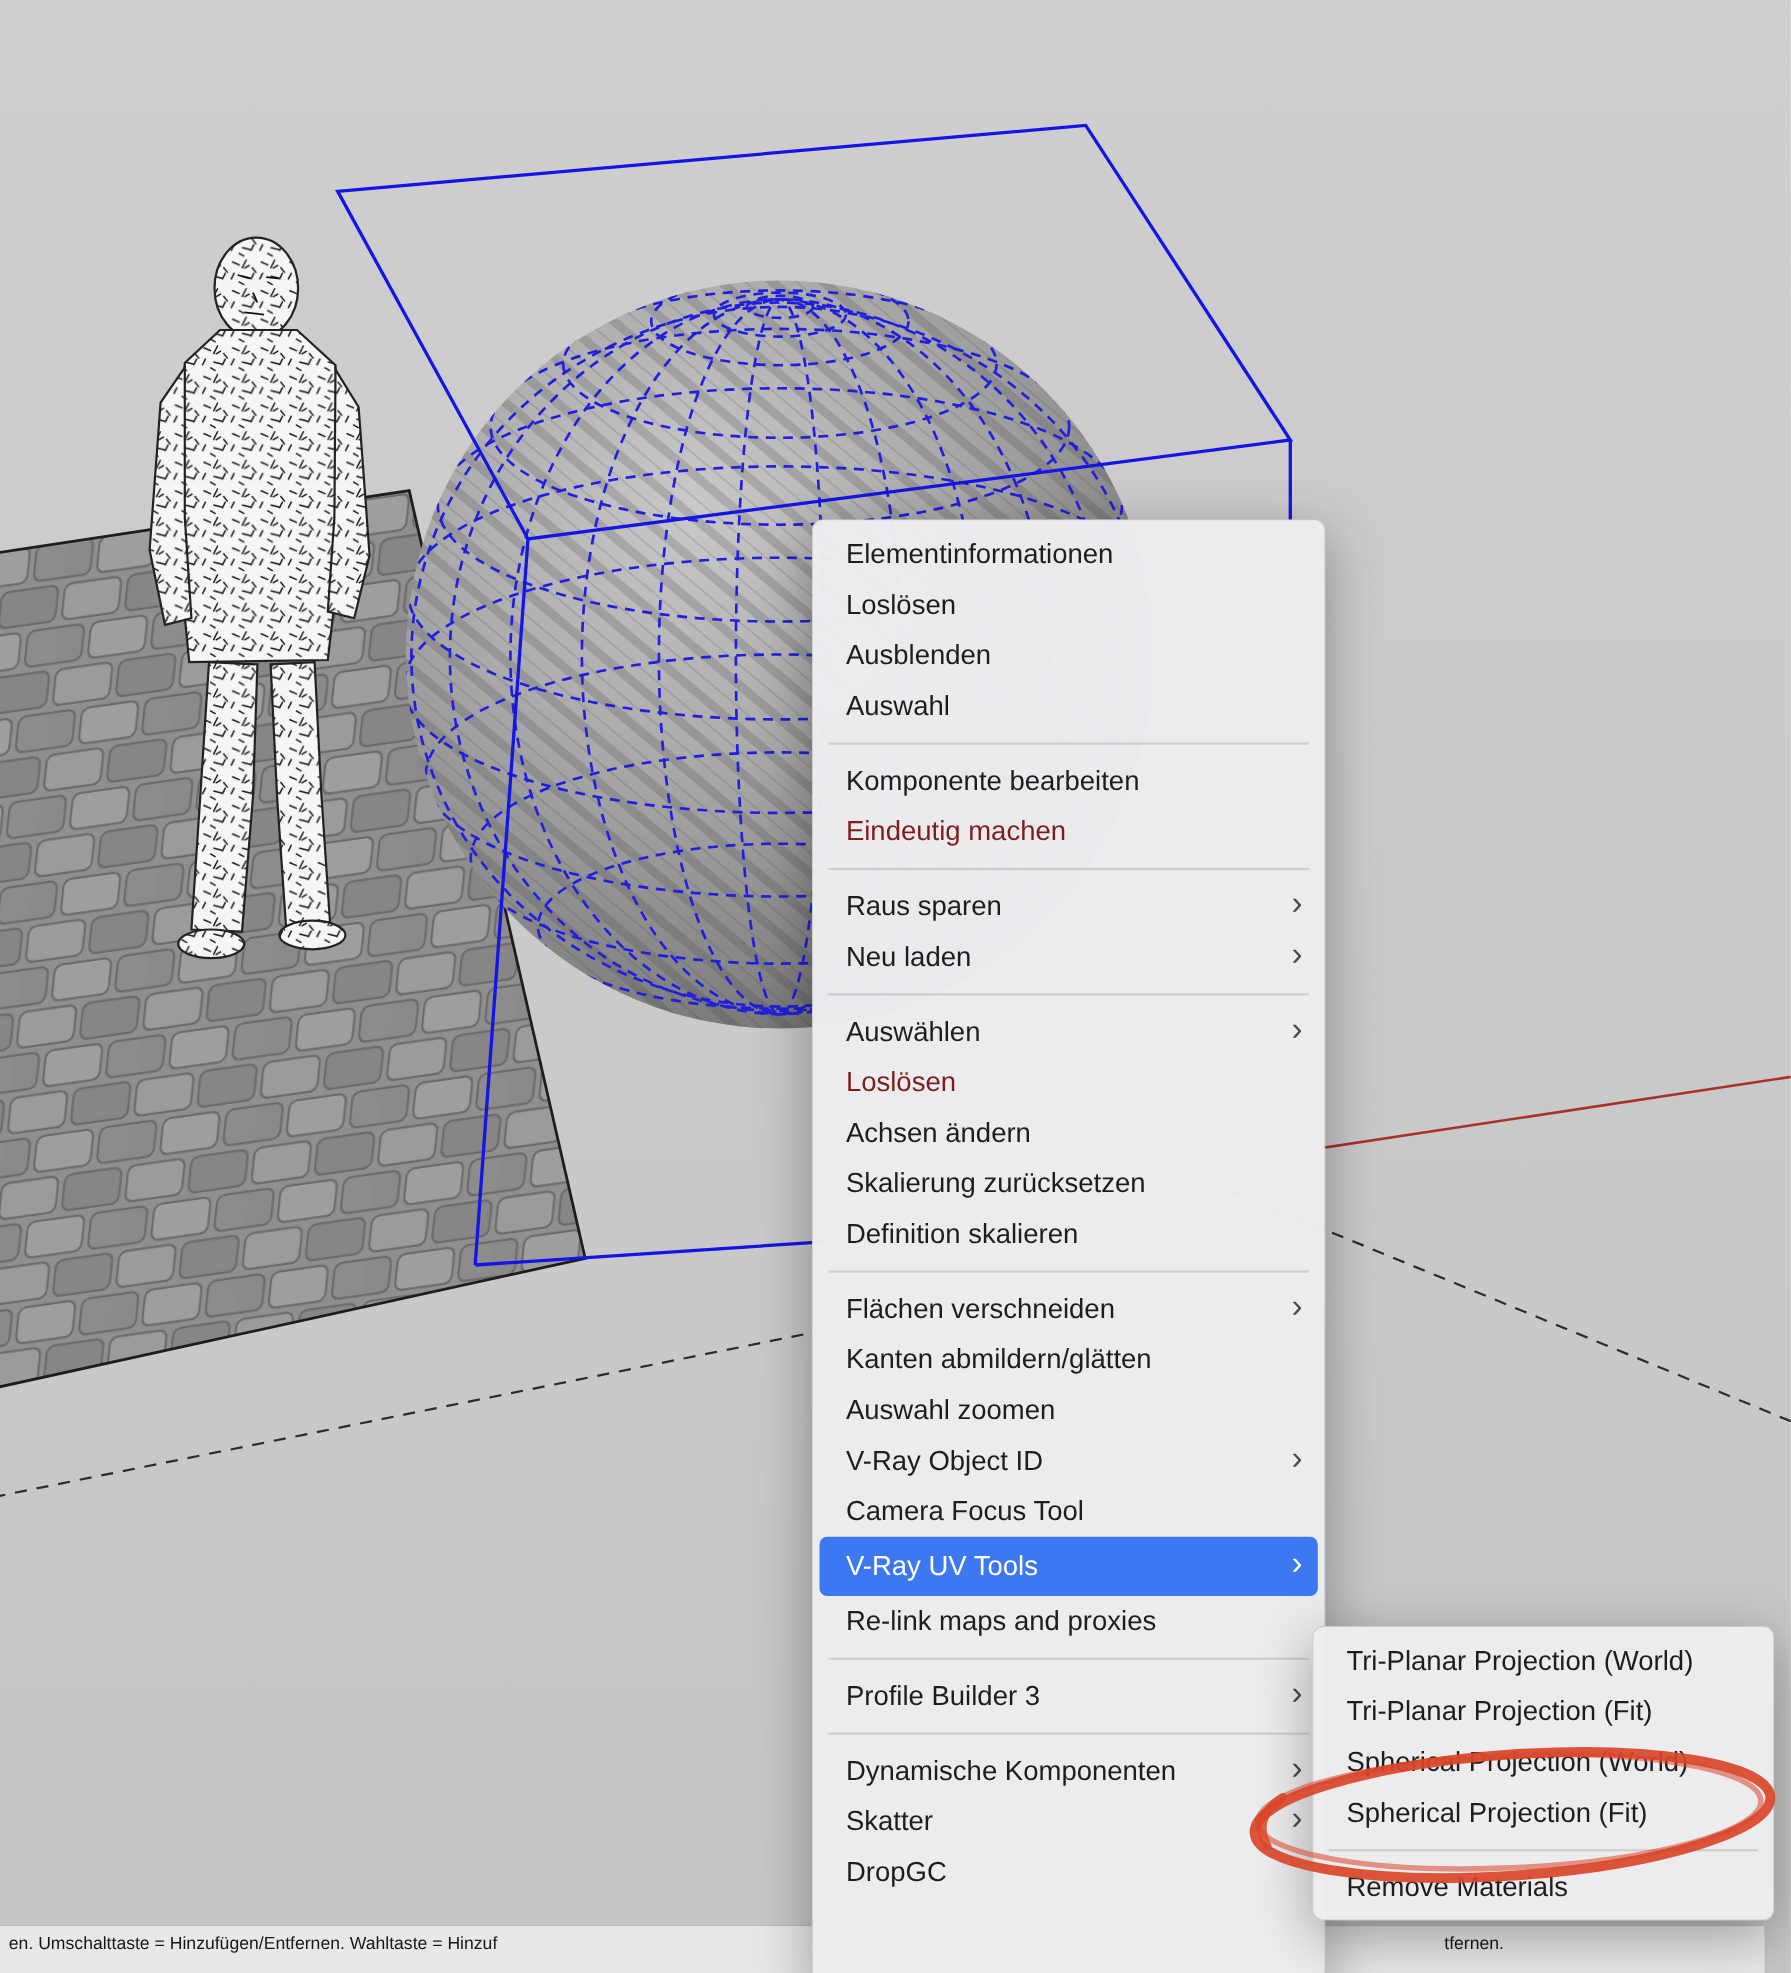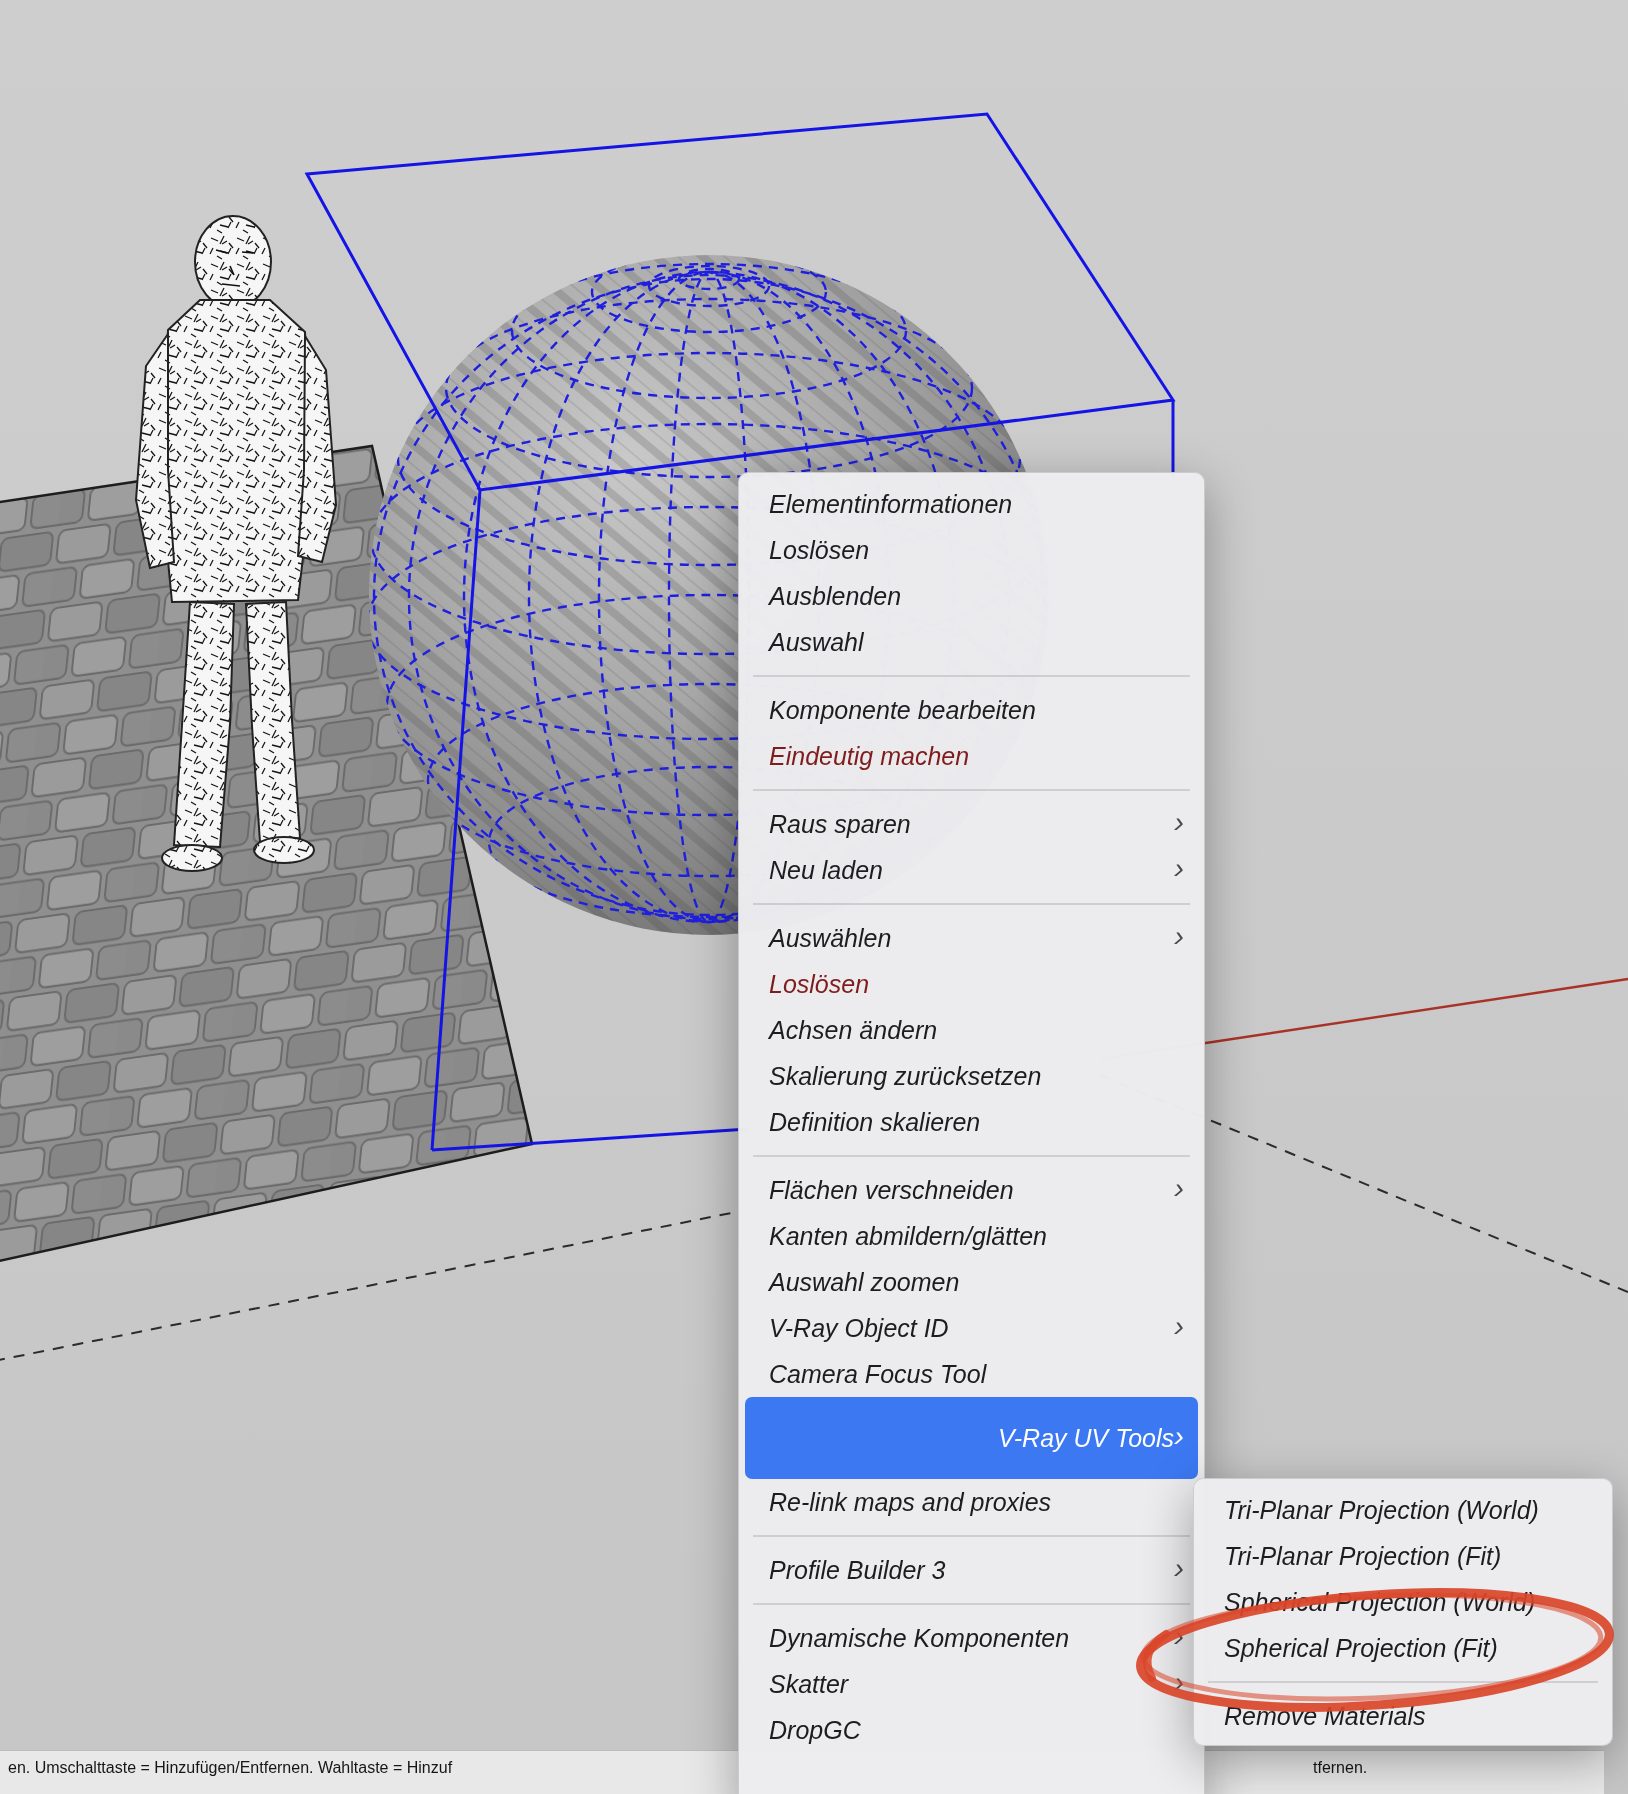--- a/index.html
+++ b/index.html
@@ -33,7 +33,7 @@
   .mi{
     position:relative;height:46px;line-height:46px;
     padding:0 30px;font-size:25px;color:#1d1d1f;
-    white-space:nowrap;overflow:hidden;font-style:italic;
+    white-space:nowrap;overflow:hidden;
   }
   .mi .arrow{
     position:absolute;right:20px;top:50%;

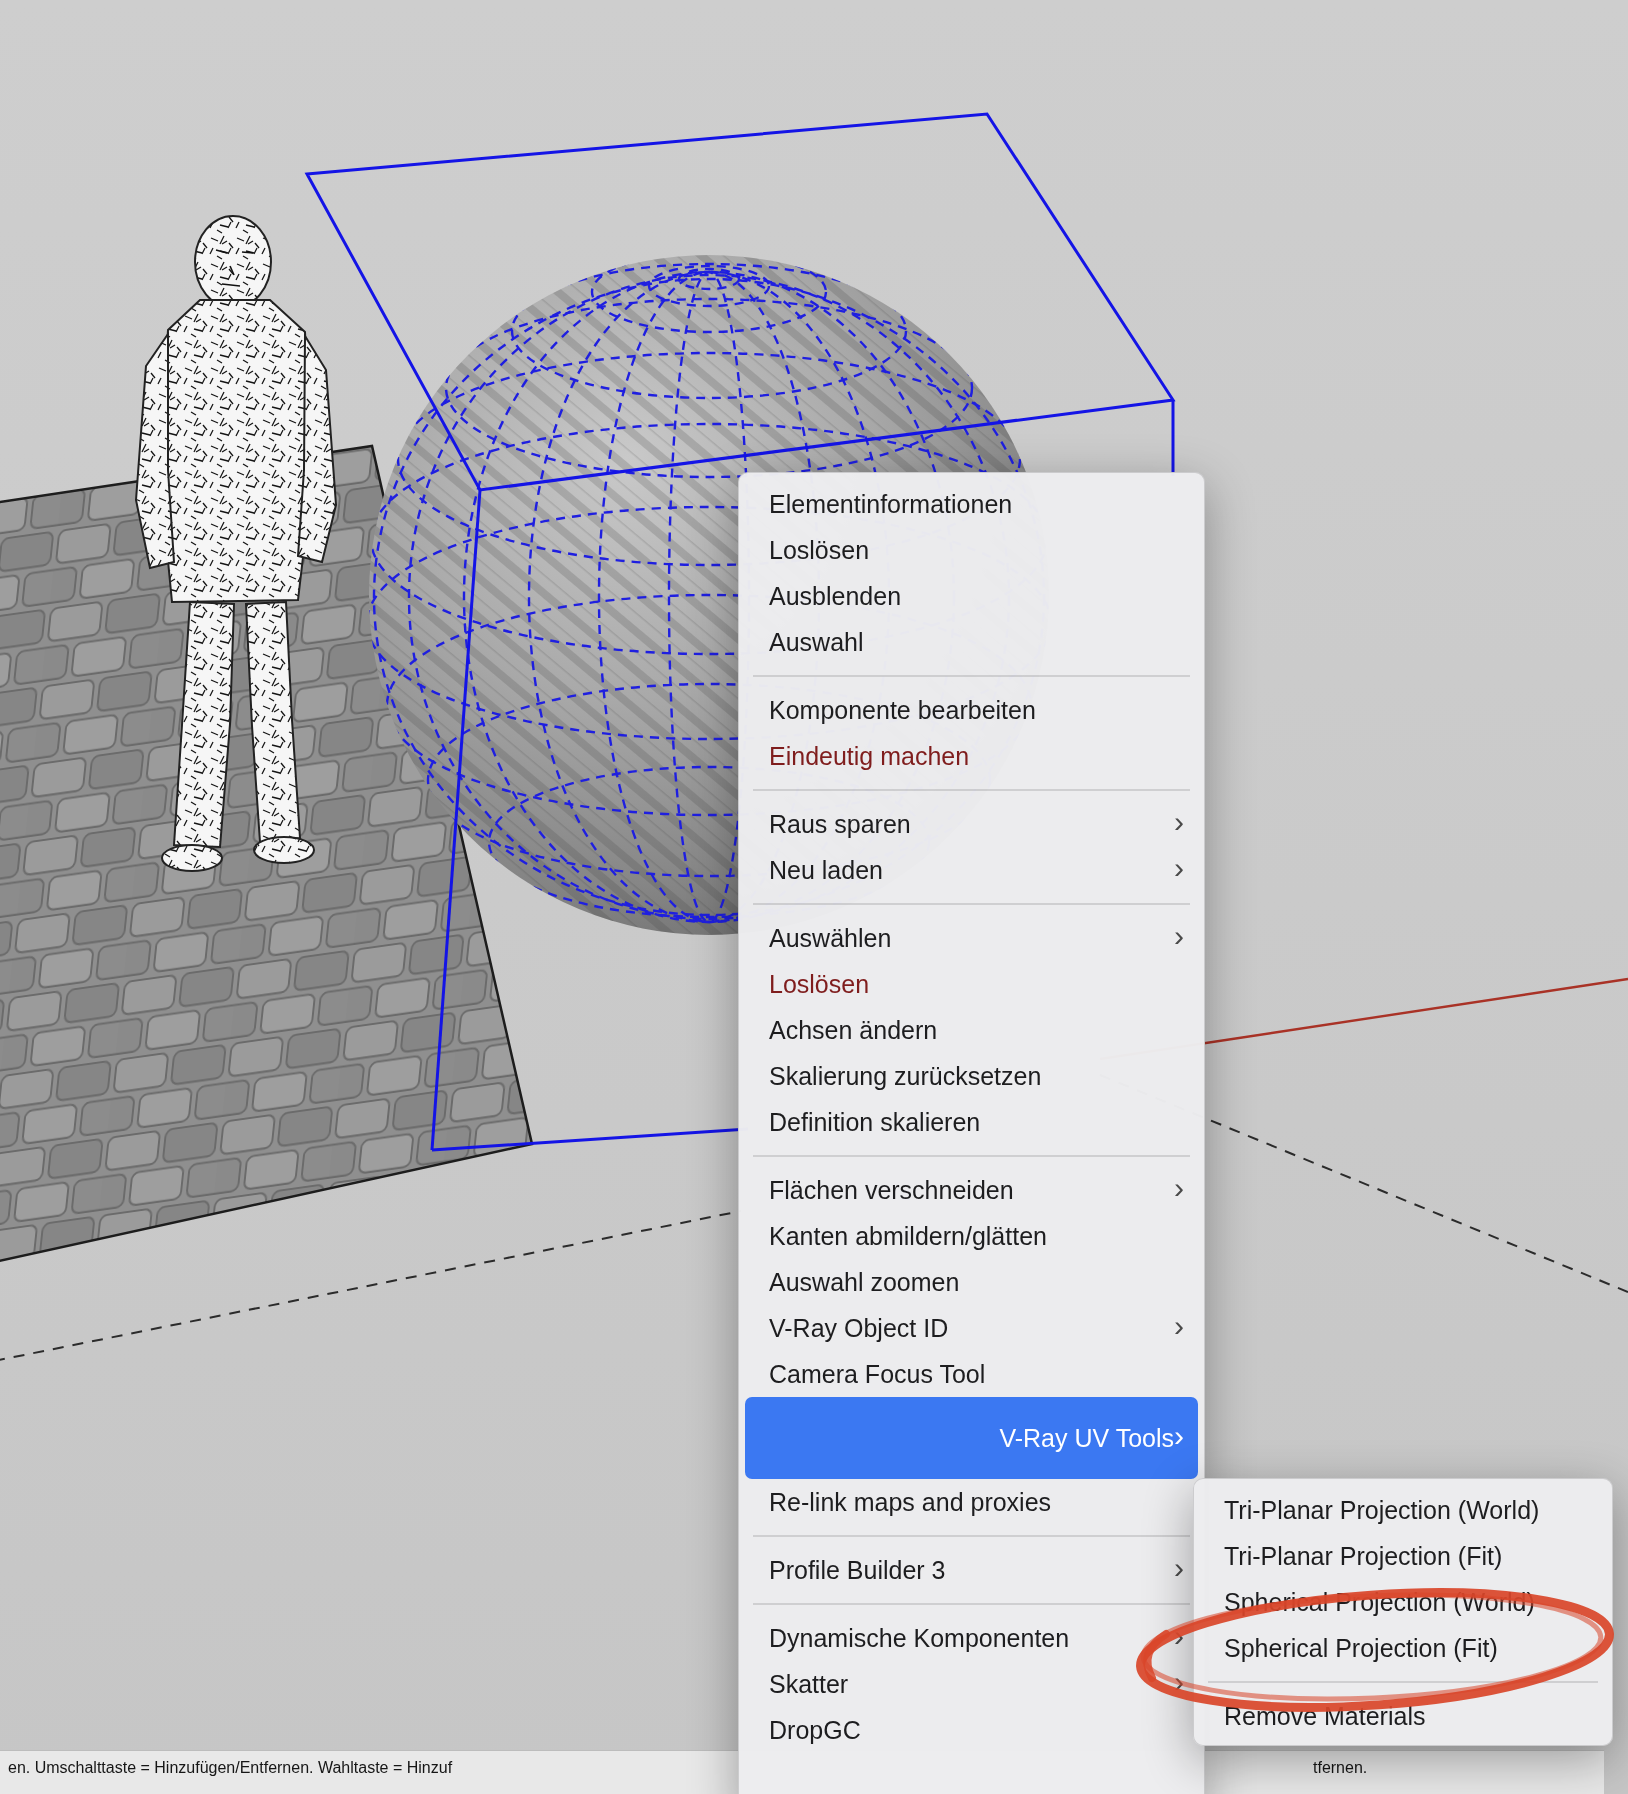--- a/index.html
+++ b/index.html
@@ -43,7 +43,7 @@
   .mi.disabled{color:#7f1d1d;}
   .mi.hl{
     background:#3b78f2;color:#ffffff;
-    margin:0 6px;padding:18px 24px;border-radius:7px;text-align:right;
+    margin:0 6px;padding:4px 24px;border-radius:7px;
   }
   .mi.hl .arrow{color:#ffffff;right:14px;}
   .msep{height:22px;position:relative;}

